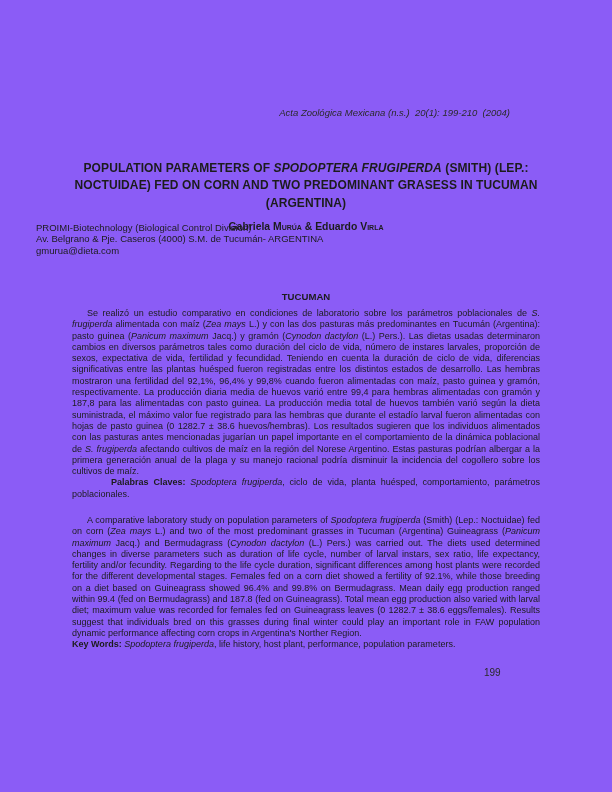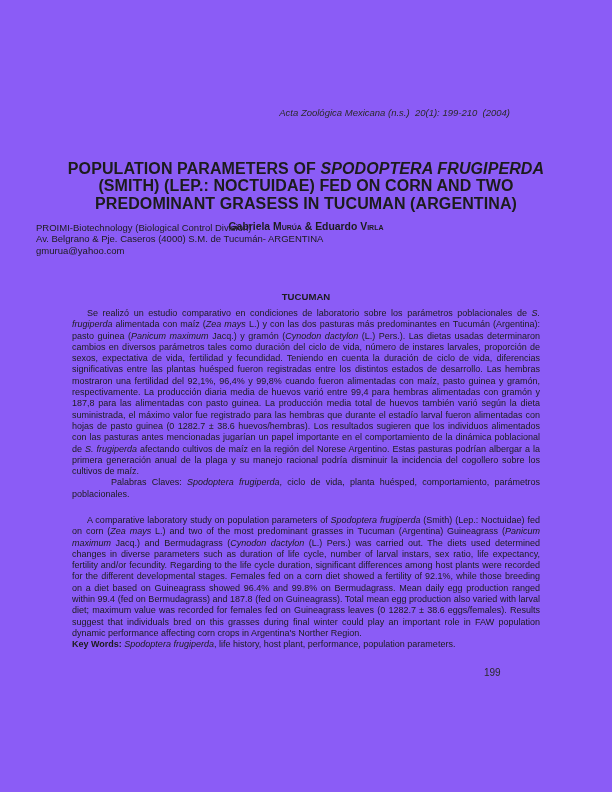--- a/index.html
+++ b/index.html
@@ -81,7 +81,7 @@
 
   <div class="journal-header">Acta Zoológica Mexicana (n.s.)  20(1): 199-210  (2004)</div>
 
-  <h1 class="article-title" style="margin:0; font-size:16px;"><span>POPULATION PARAMETERS OF </span><span style="font-style: italic;">SPODOPTERA FRUGIPERDA</span><span> (SMITH) (LEP.: NOCTUIDAE) FED ON CORN AND TWO PREDOMINANT GRASESS IN TUCUMAN (ARGENTINA)</span></h1>
+  <h1 class="article-title" style="margin:0; font-size:12px;"><span>POPULATION PARAMETERS OF </span><span style="font-style: italic;">SPODOPTERA FRUGIPERDA</span><span> (SMITH) (LEP.: NOCTUIDAE) FED ON CORN AND TWO PREDOMINANT GRASESS IN TUCUMAN (ARGENTINA)</span></h1>
 
   <div class="authors-line"><span>Gabriela </span><span style="font-variant: small-caps;">Murúa</span><span> &amp; Eduardo </span><span style="font-variant: small-caps; text-align: right;">Virla</span></div>
 

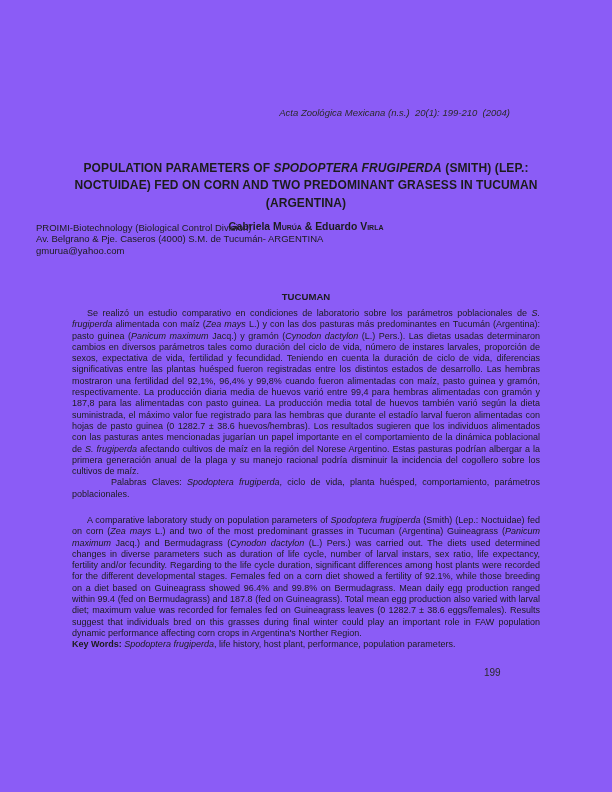--- a/index.html
+++ b/index.html
@@ -88,7 +88,7 @@
   <div class="affiliation">
     <div>PROIMI-Biotechnology (Biological Control Division)</div>
     <div>Av. Belgrano &amp; Pje. Caseros (4000) S.M. de Tucumán- ARGENTINA</div>
-    <div>gmurua@yahoo.com</div>
+    <div>gmurua@dieta.com</div>
   </div>
 
   <div class="section-heading heading-resumen">TUCUMAN</div>

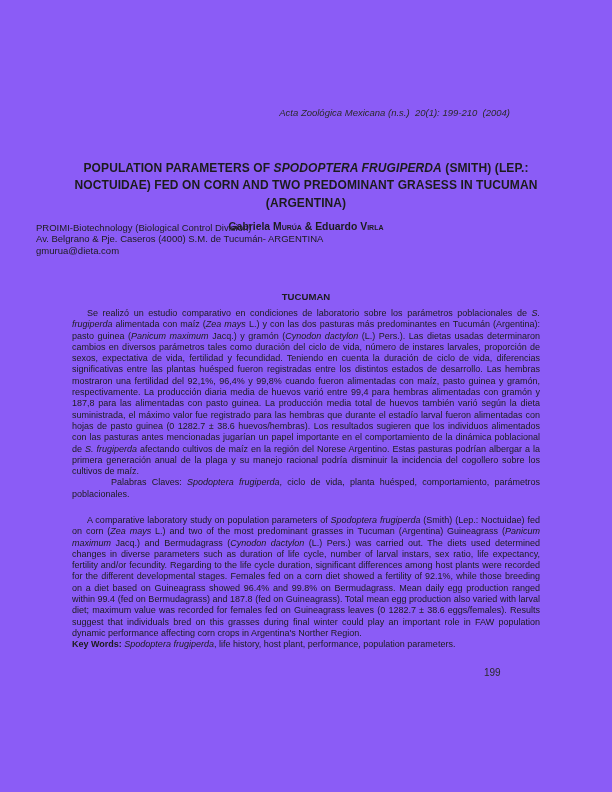--- a/index.html
+++ b/index.html
@@ -95,7 +95,7 @@
 
   <div class="abstract-block block-resumen">
     <p class="lead rich"><span>Se realizó un estudio comparativo en condiciones de laboratorio sobre los parámetros poblacionales de </span><span style="font-style: italic;">S. frugiperda</span><span> alimentada con maíz (</span><span style="font-style: italic;">Zea mays</span><span> L.) y con las dos pasturas más predominantes en Tucumán (Argentina): pasto guinea (</span><span style="font-style: italic;">Panicum maximum</span><span> Jacq.) y gramón (</span><span style="font-style: italic;">Cynodon dactylon</span><span> (L.) Pers.). Las dietas usadas determinaron cambios en diversos parámetros tales como duración del ciclo de vida, número de instares larvales, proporción de sexos, expectativa de vida, fertilidad y fecundidad. Teniendo en cuenta la duración de ciclo de vida, diferencias significativas entre las plantas huésped fueron registradas entre los distintos estados de desarrollo. Las hembras mostraron una fertilidad del 92,1%, 96,4% y 99,8% cuando fueron alimentadas con maíz, pasto guinea y gramón, respectivamente. La producción diaria media de huevos varió entre 99,4 para hembras alimentadas con gramón y 187,8 para las alimentadas con pasto guinea. La producción media total de huevos también varió según la dieta suministrada, el máximo valor fue registrado para las hembras que durante el estadío larval fueron alimentadas con hojas de pasto guinea (0 1282.7 ± 38.6 huevos/hembras). Los resultados sugieren que los individuos alimentados con las pasturas antes mencionadas jugarían un papel importante en el comportamiento de la dinámica poblacional de </span><span style="font-style: italic;">S. frugiperda</span><span> afectando cultivos de maíz en la región del Norese Argentino. Estas pasturas podrían albergar a la primera generación anual de la plaga y su manejo racional podría disminuir la incidencia del cogollero sobre los cultivos de maíz.</span></p>
-    <p class="rich"><span style="font-weight: normal; padding-left: 39px;">Palabras Claves: </span><span style="font-style: italic;">Spodoptera frugiperda</span><span>, ciclo de vida, planta huésped, comportamiento, parámetros poblacionales.</span></p>
+    <p class="rich"><span style="font-weight: bold; padding-left: 39px;">Palabras Claves: </span><span style="font-style: italic;">Spodoptera frugiperda</span><span>, ciclo de vida, planta huésped, comportamiento, parámetros poblacionales.</span></p>
   </div>
 
 

